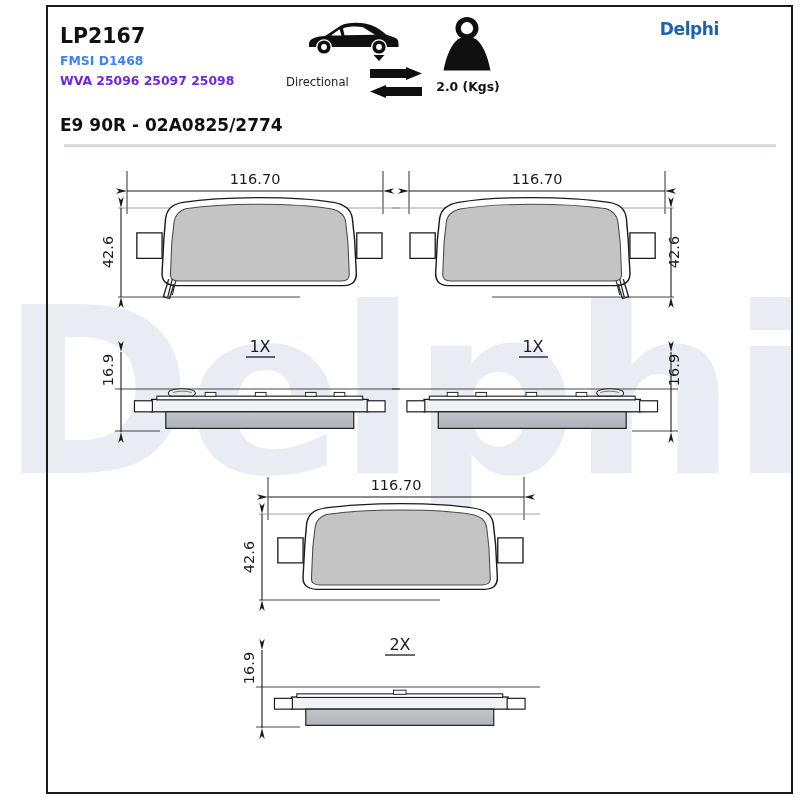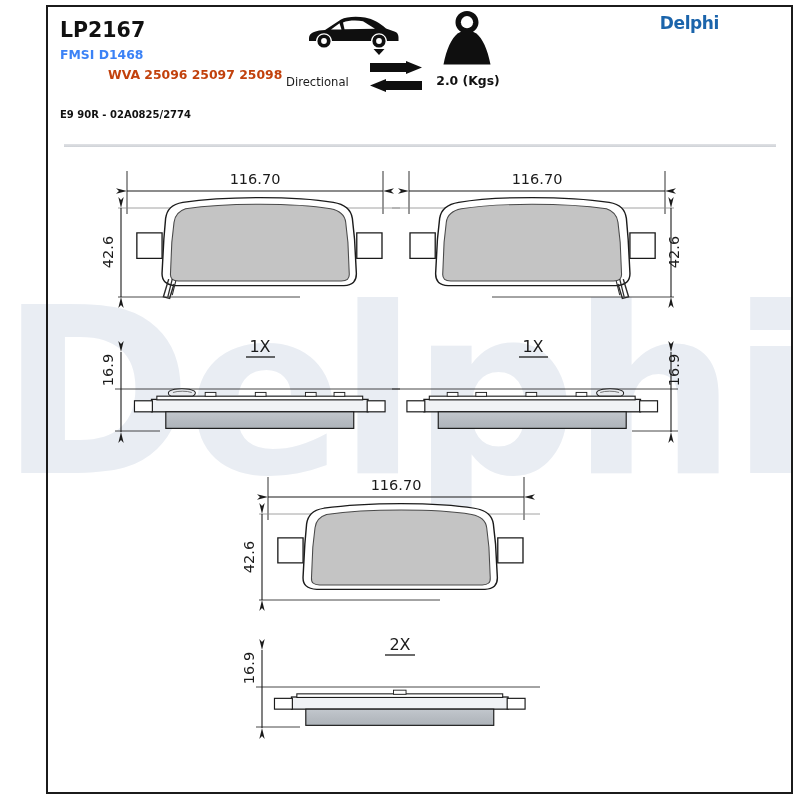--- a/index.html
+++ b/index.html
@@ -55,7 +55,7 @@
   .header {
     position: absolute;
     left: 46px;
-    top: 5px;
+    top: 11px;
     width: 693px;
     height: 140px;
     z-index: 3;

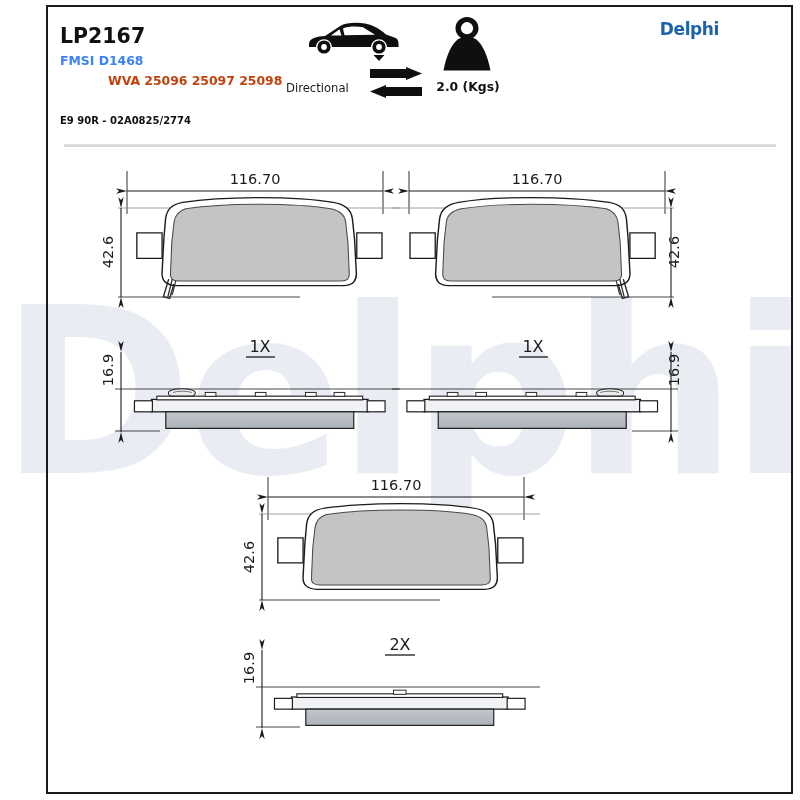--- a/index.html
+++ b/index.html
@@ -83,8 +83,7 @@
     top: 62px;
     font-size: 12.4px;
     font-weight: bold;
-    color: #c2410c;
-    margin-left: 48px;
+    color: #6d28d9;
   }
   .approval {
     position: absolute;

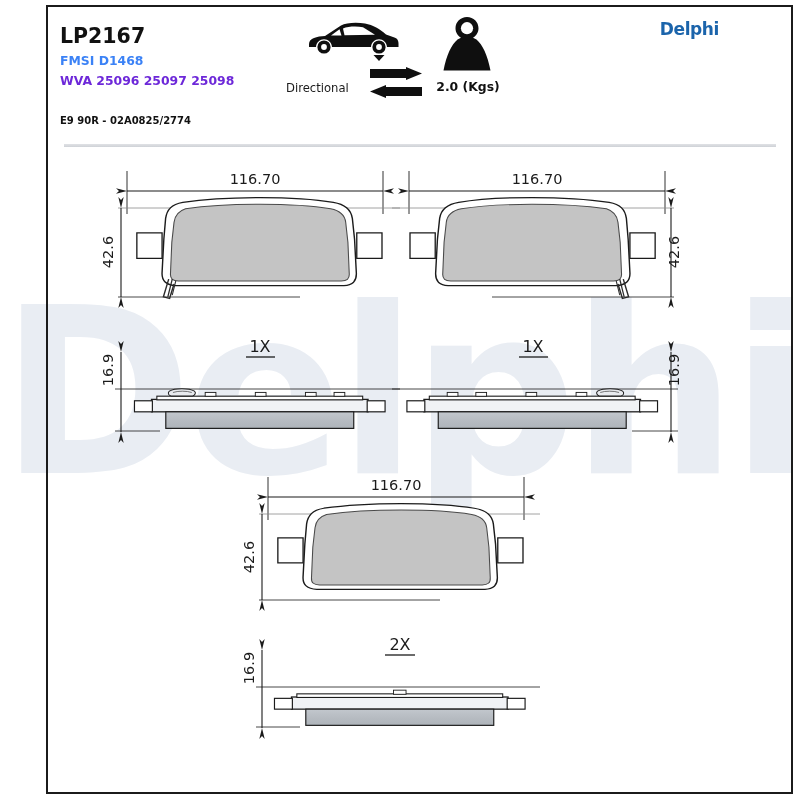--- a/index.html
+++ b/index.html
@@ -116,7 +116,6 @@
     top: 64px;
     font-size: 11.6px;
     color: #1b1b1b;
-    margin-top: 6px;
   }
   .icon-arrows {
     position: absolute;

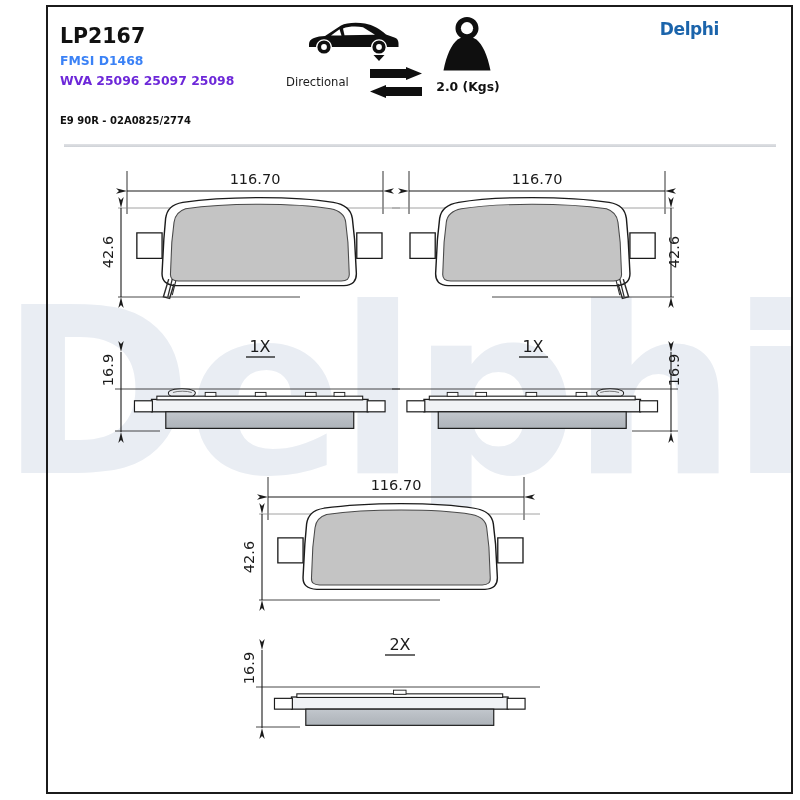--- a/index.html
+++ b/index.html
@@ -89,7 +89,7 @@
     position: absolute;
     left: 14px;
     top: 104px;
-    font-size: 10px;
+    font-size: 17px;
     font-weight: bold;
     color: #111111;
   }

